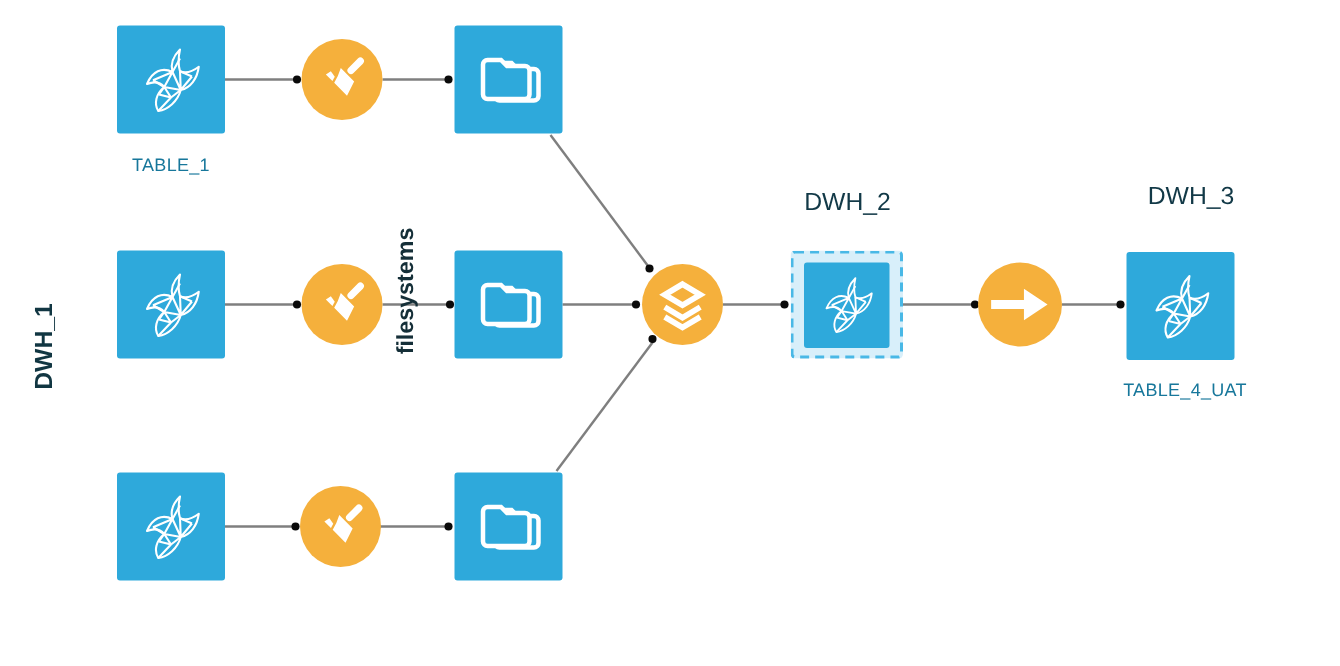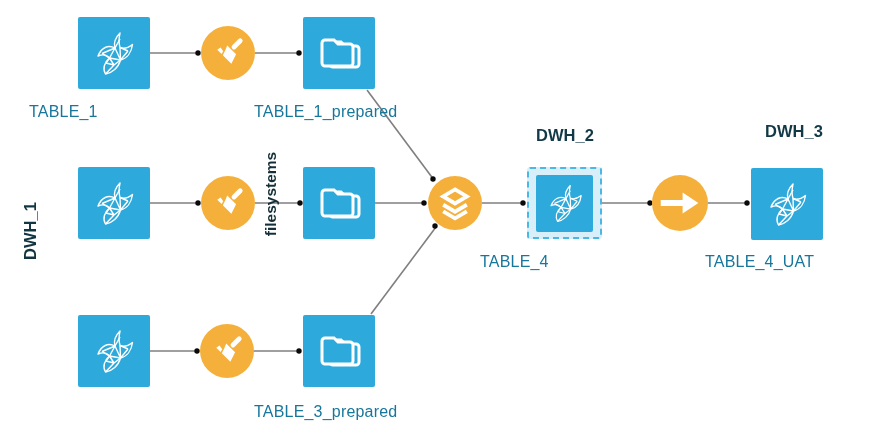--- a/index.html
+++ b/index.html
@@ -36,8 +36,8 @@
   .sel .inner svg{width:42px;height:42px;display:block;}
 
   .lbl{
-    position:absolute;width:170px;
-    font-size:16px;color:#17779b;letter-spacing:0.2px;white-space:nowrap;
+    position:absolute;width:170px;text-align:center;
+    font-size:12px;color:#17779b;letter-spacing:0.2px;white-space:nowrap;
   }
   .zone-heading{
     position:absolute;font-size:16.5px;font-weight:bold;color:#123947;

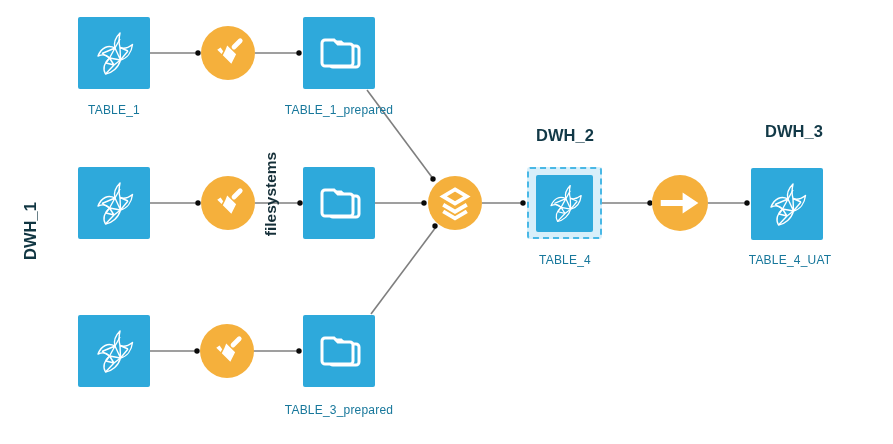--- a/index.html
+++ b/index.html
@@ -140,7 +140,6 @@
       </svg>
   </div>
   <div class="lbl" style="left:29px;top:103px">TABLE_1</div>
-  <div class="lbl" style="left:254px;top:103px">TABLE_1_prepared</div>
 
   <div class="sq" style="left:78px;top:167px">
     <svg>

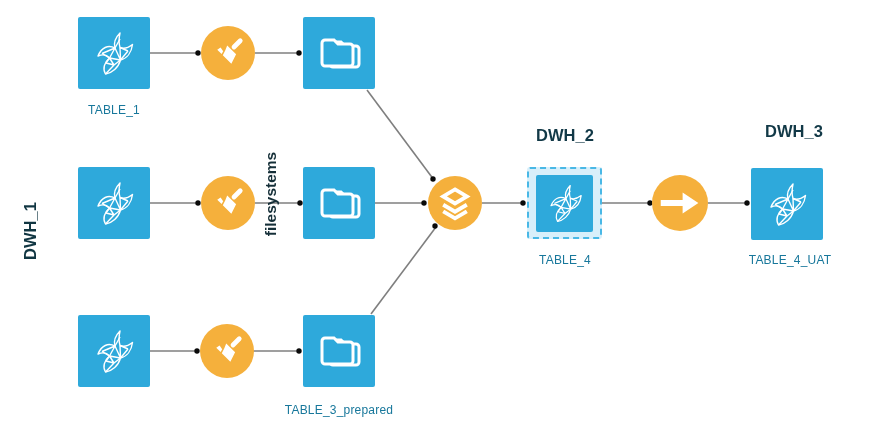--- a/index.html
+++ b/index.html
@@ -40,7 +40,7 @@
     font-size:12px;color:#17779b;letter-spacing:0.2px;white-space:nowrap;
   }
   .zone-heading{
-    position:absolute;font-size:16.5px;font-weight:bold;color:#123947;
+    position:absolute;font-size:16.5px;font-weight:normal;color:#123947;
     transform:translateX(-50%);white-space:nowrap;
   }
   .zone-vertical{

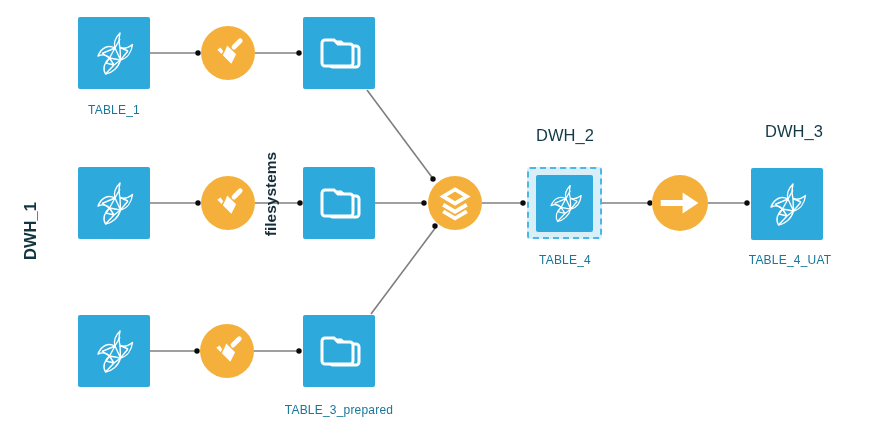--- a/index.html
+++ b/index.html
@@ -187,7 +187,6 @@
         </svg>
     </div>
   </div>
-  <div class="lbl" style="left:480px;top:253px">TABLE_4</div>
 
   <div class="circle big" style="left:652px;top:175px">
     <svg>

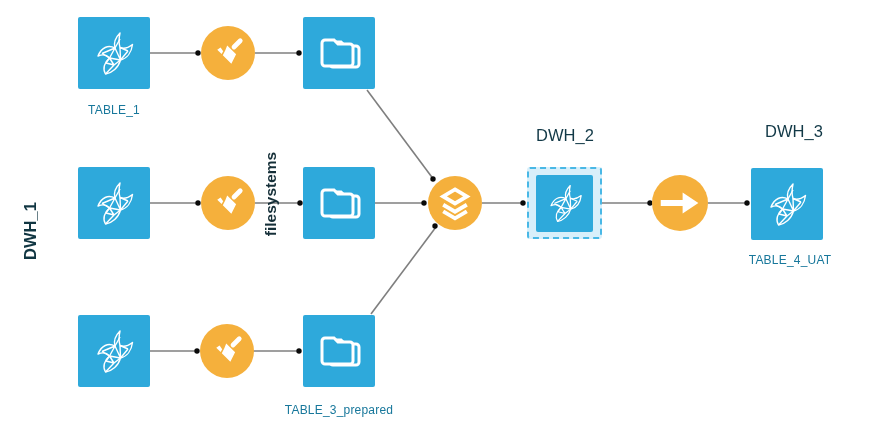--- a/index.html
+++ b/index.html
@@ -172,7 +172,6 @@
         <use href="#ic-folder"></use>
       </svg>
   </div>
-  <div class="lbl" style="left:254px;top:403px">TABLE_3_prepared</div>
 
   <div class="circle" style="left:428px;top:176px">
     <svg>

